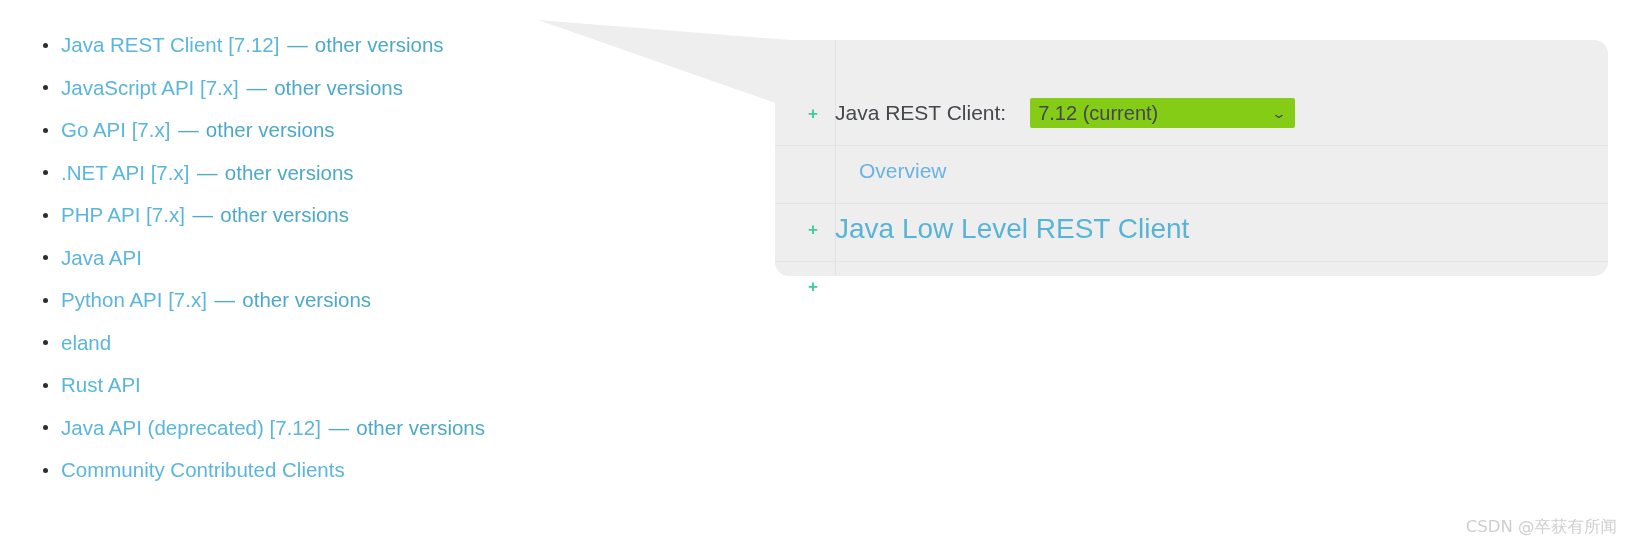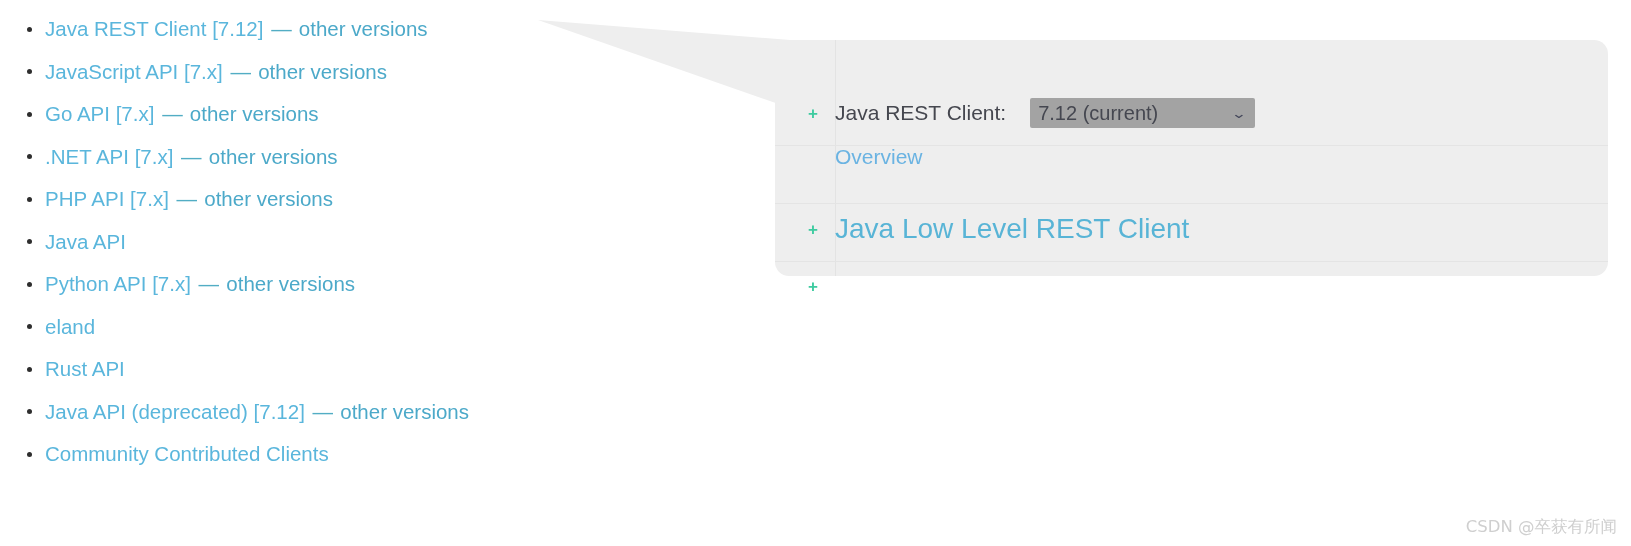--- a/index.html
+++ b/index.html
@@ -26,7 +26,7 @@
     top: 0px;
     width: 700px;
     list-style: none;
-    margin: 0;
+    margin: 16px;
     padding: 8px;
   }
   #client-list li {

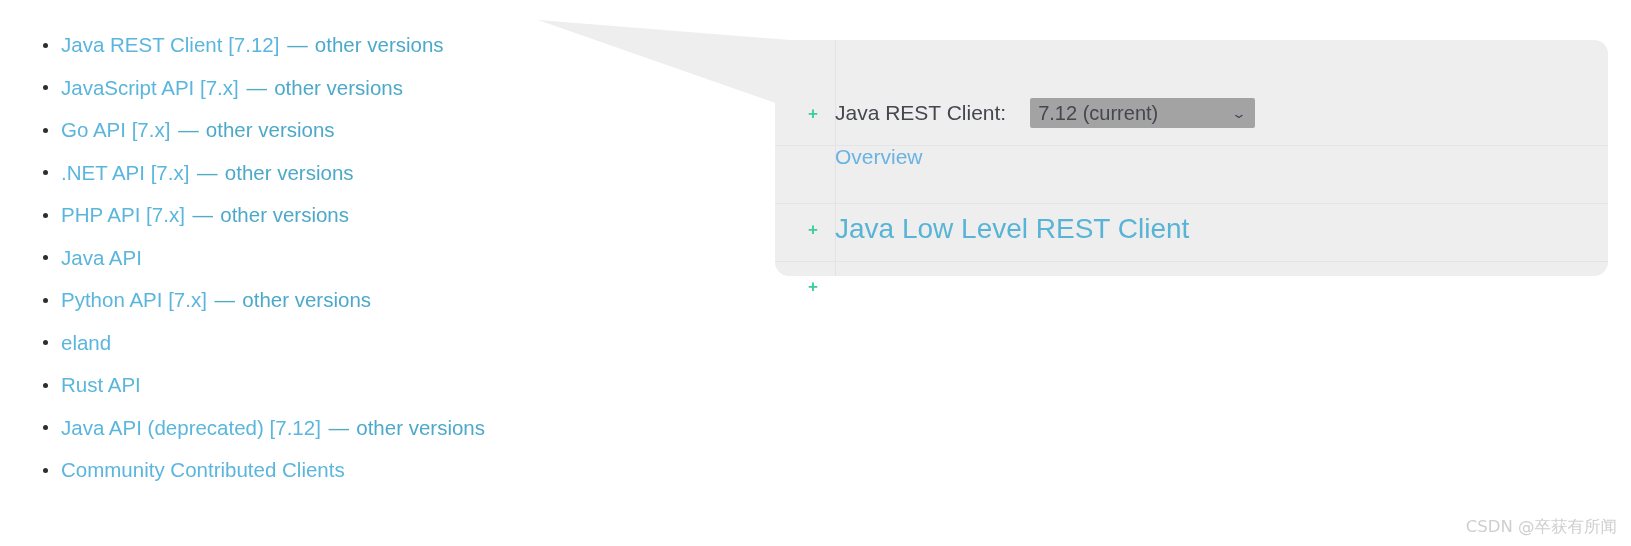--- a/index.html
+++ b/index.html
@@ -134,9 +134,9 @@
     display: inline-flex;
     align-items: center;
     justify-content: space-between;
-    width: 225px;
+    width: 265px;
     height: 30px;
-    background: #a3a3a3;
+    background: #84cc16;
     border: none;
     border-radius: 2px;
     padding: 0 10px 0 8px;

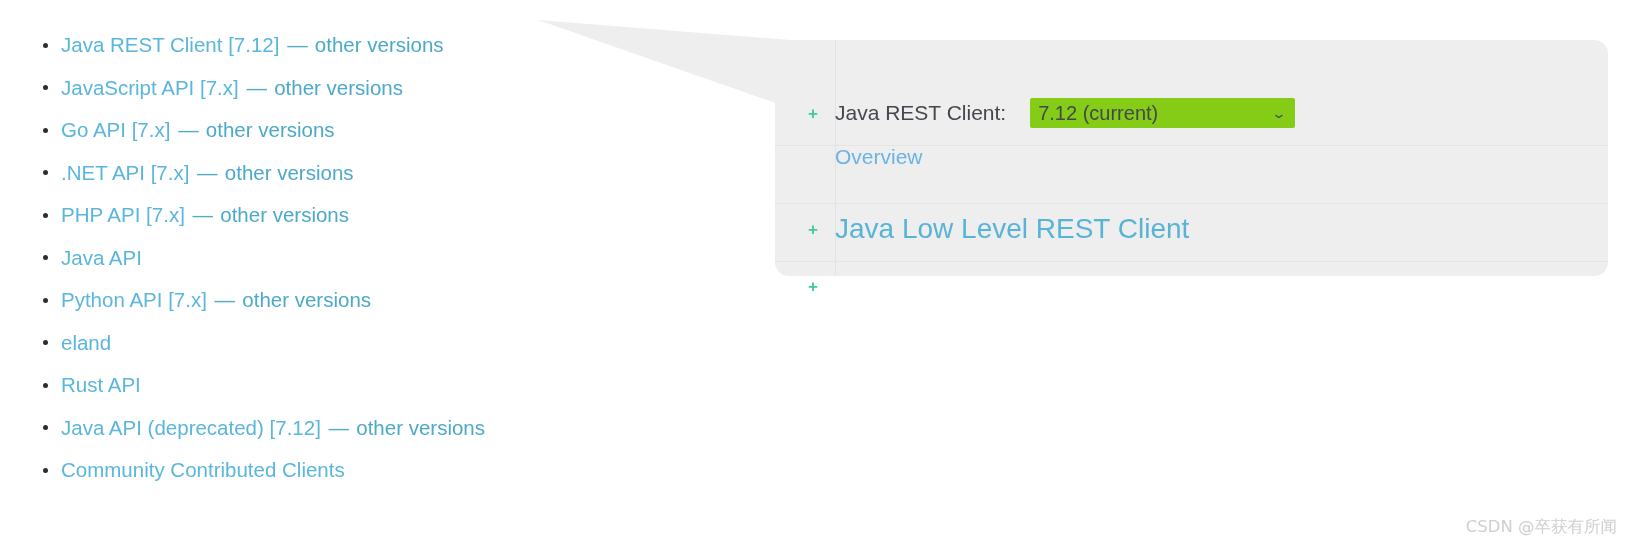--- a/index.html
+++ b/index.html
@@ -164,7 +164,7 @@
   #sep2 { top: 163px; }
   #sep3 { top: 221px; }
 
-  #row-overview { top: 96px; height: 42px; }
+  #row-overview { top: 110px; height: 42px; margin-left: 24px; }
   #row-overview .ptext { color: #6ab3e2; font-size: 21px; }
 
   #row-low  { top: 168px; height: 42px; }

